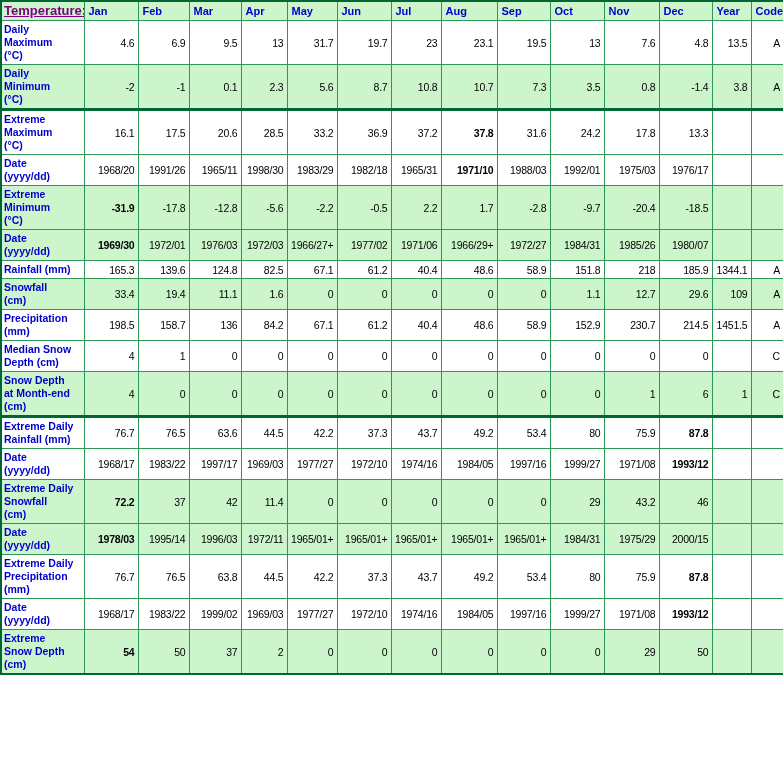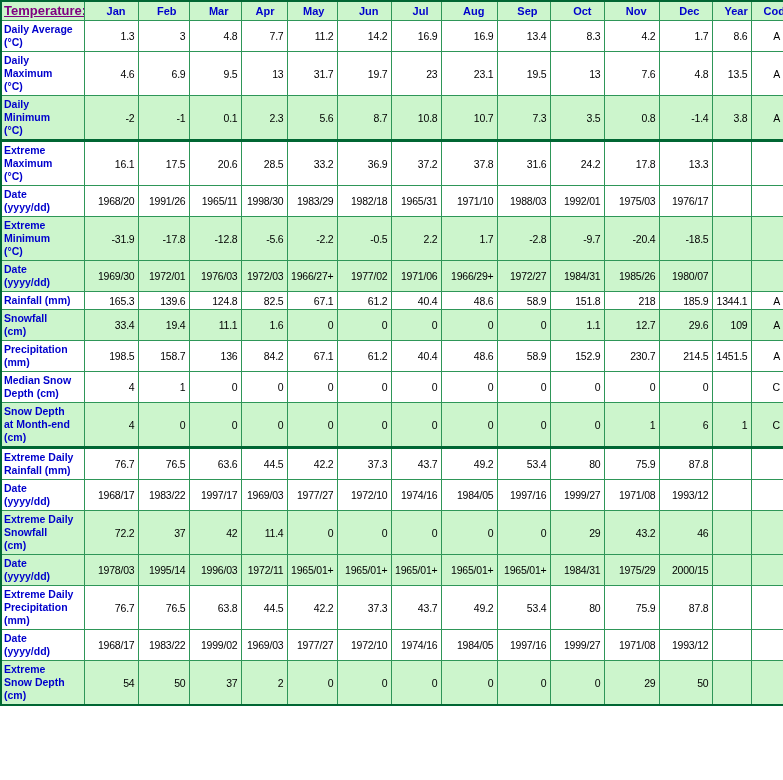--- a/index.html
+++ b/index.html
@@ -42,9 +42,9 @@
   td.mon{
     color:var(--blue);
     font-weight:bold;
-    text-align:right;
+    text-align:left;
     font-size:11px;
-    padding:3px 12px;
+    padding:3px 4px;
   }
   tr.g td{background:var(--green-bg);}
   tr.hdrrow td{background:var(--green-bg);}

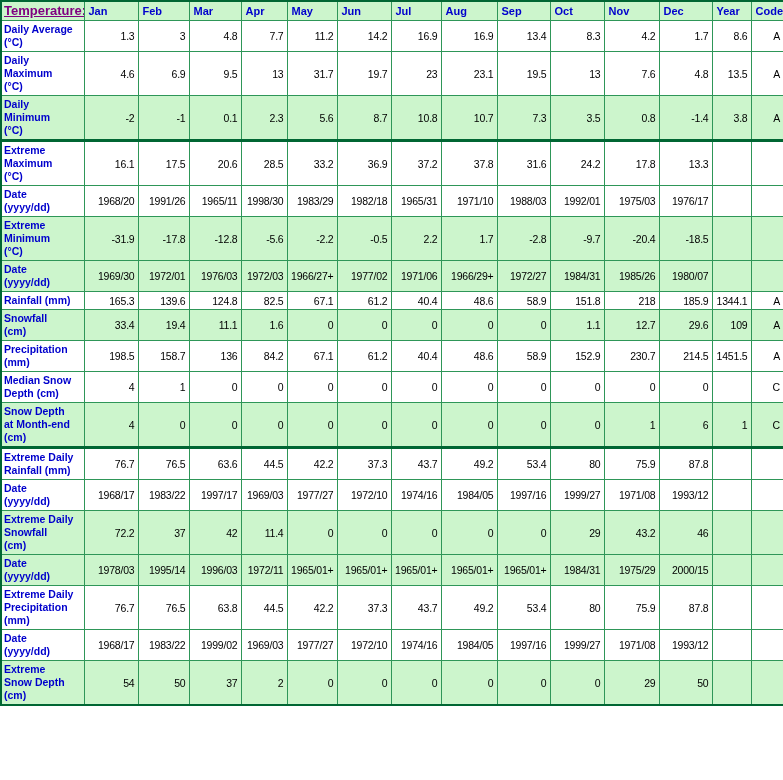--- a/index.html
+++ b/index.html
@@ -105,24 +105,6 @@
           <td class="mon">Code</td>
         </tr>
         <tr>
-          <td class="lbl">Daily Average
-(°C)</td>
-          <td class="v">1.3</td>
-          <td class="v">3</td>
-          <td class="v">4.8</td>
-          <td class="v">7.7</td>
-          <td class="v">11.2</td>
-          <td class="v">14.2</td>
-          <td class="v">16.9</td>
-          <td class="v">16.9</td>
-          <td class="v">13.4</td>
-          <td class="v">8.3</td>
-          <td class="v">4.2</td>
-          <td class="v">1.7</td>
-          <td class="v">8.6</td>
-          <td class="v">A</td>
-        </tr>
-        <tr>
           <td class="lbl">Daily
 Maximum
 (°C)</td>

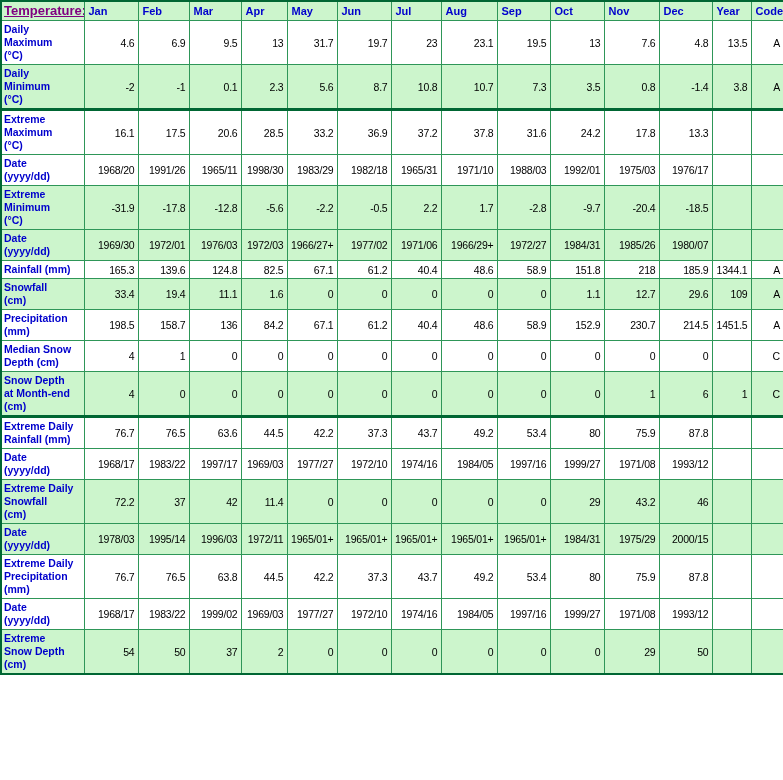--- a/index.html
+++ b/index.html
@@ -31,7 +31,7 @@
     padding:2px 3px 2px 1px;
     letter-spacing:-0.2px;
   }
-  td.b{font-weight:normal;}
+  td.b{font-weight:bold;}
   td.lbl{
     color:var(--blue);
     font-weight:bold;

